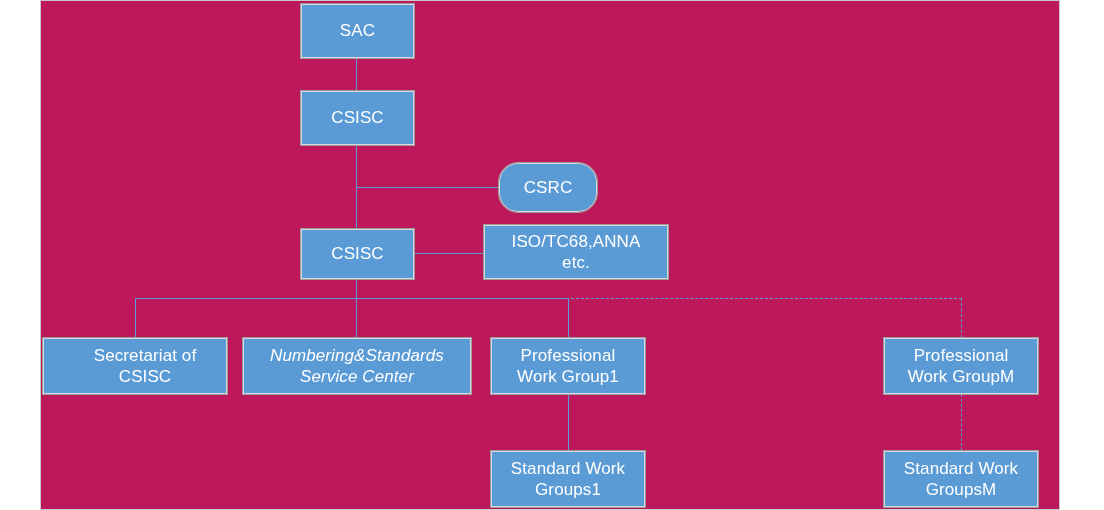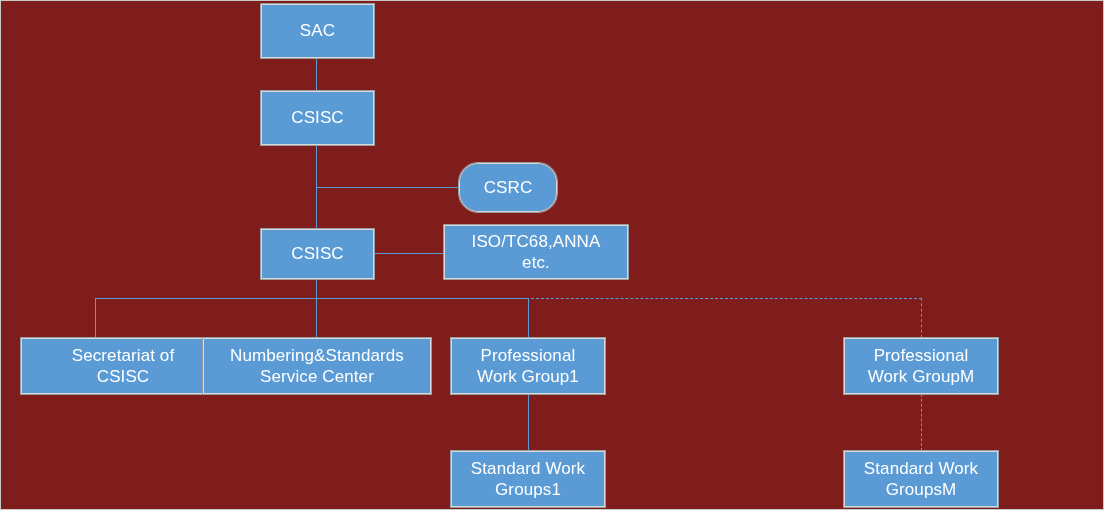--- a/index.html
+++ b/index.html
@@ -10,13 +10,14 @@
   }
   #canvas {
     position: relative;
-    width: 1104px;
+    width: 1020px;
     height: 510px;
-    background: #7f1d1d;
+    background: #be185d;
     box-sizing: border-box;
     border: 1px solid #c9c9c9;
     overflow: hidden;
     font-family: "Liberation Sans", sans-serif;
+    margin-left: 40px;
   }
 
   

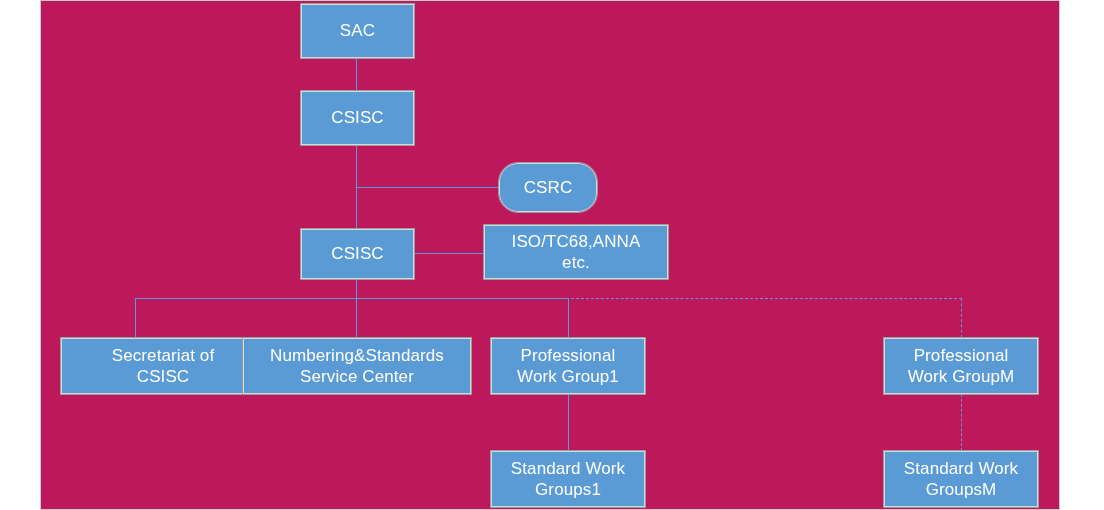--- a/index.html
+++ b/index.html
@@ -106,7 +106,7 @@
   <div class="node two-line" style="left:443px; top:224px; width:184px; height:54px;">ISO/TC68,ANNA
 etc.</div>
 
-  <div class="node two-line" style="left:20px; top:337px; width:184px; height:56px;padding-left:24px;">Secretariat of
+  <div class="node two-line" style="left:2px; top:337px; width:184px; height:56px;padding-left:24px;">Secretariat of
 CSISC</div>
 
   <div class="node two-line wide-label" style="left:202px; top:337px; width:228px; height:56px;">Numbering&amp;Standards

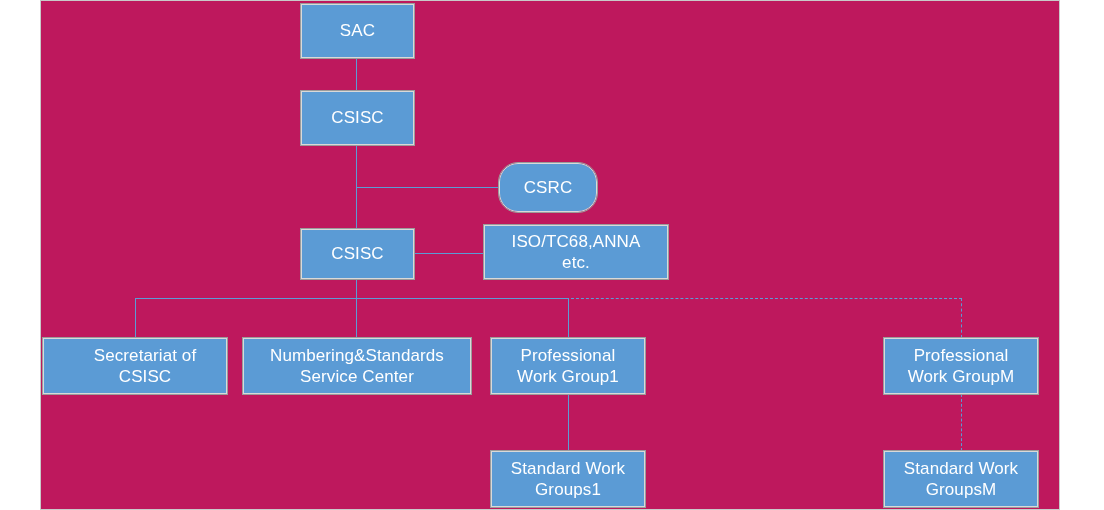--- a/index.html
+++ b/index.html
@@ -109,7 +109,7 @@
   <div class="node two-line" style="left:2px; top:337px; width:184px; height:56px;padding-left:24px;">Secretariat of
 CSISC</div>
 
-  <div class="node two-line wide-label" style="left:202px; top:337px; width:228px; height:56px;">Numbering&amp;Standards
+  <div class="node two-line wide-label" style="left:202px; top:337px; width:228px; height:56px;font-style:italic;">Numbering&amp;Standards
 Service Center</div>
 
   <div class="node two-line" style="left:450px; top:337px; width:154px; height:56px;">Professional

